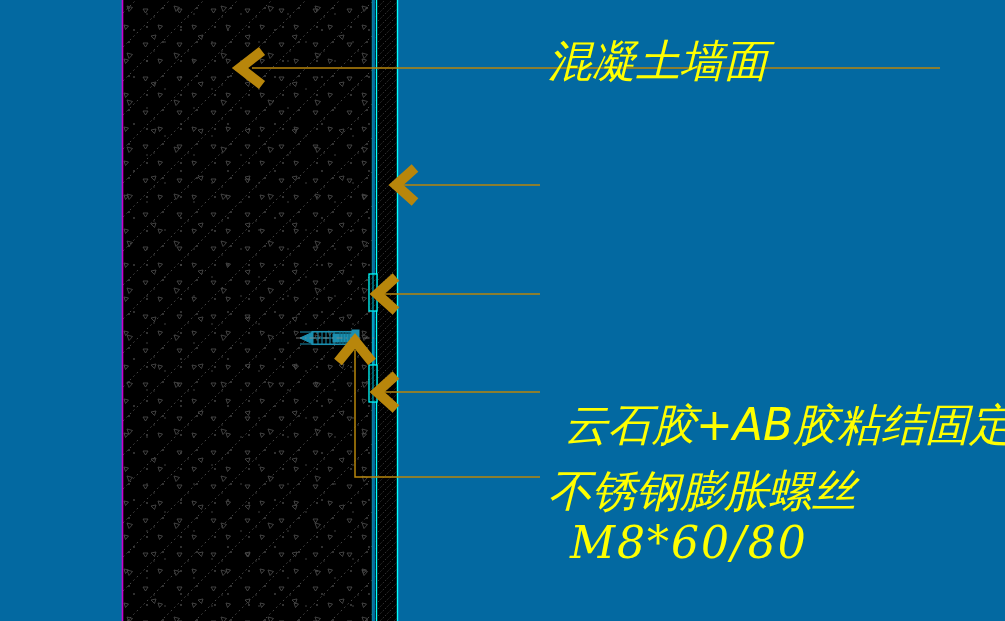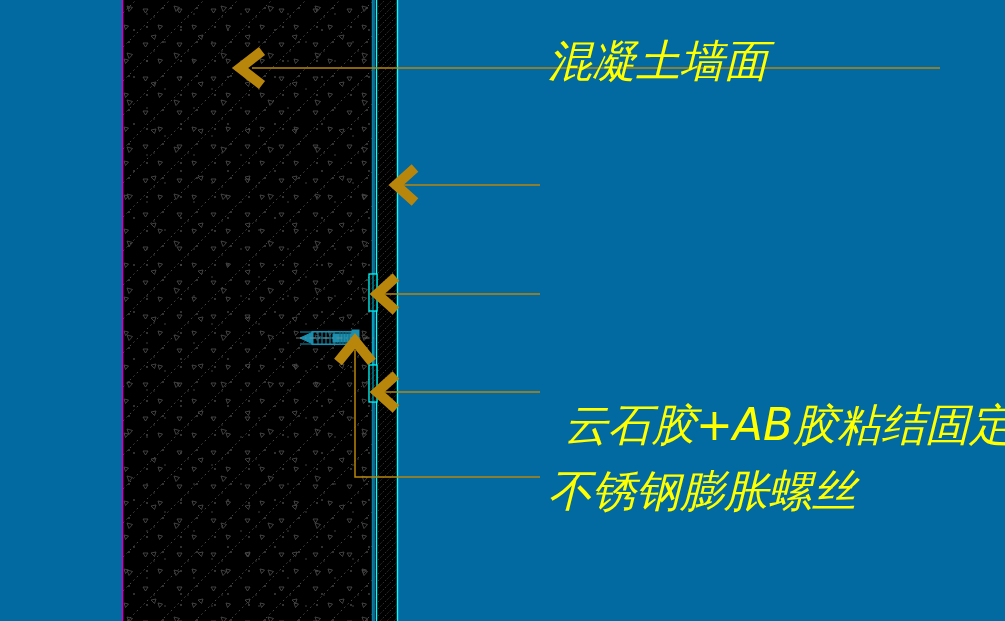--- a/index.html
+++ b/index.html
@@ -164,6 +164,7 @@
 
   <div class="label-wrap" style="left:548px; top:452px;margin-top:16px;">
     <div class="label label-main" style="position:relative;left:0;top:0;">不锈钢膨胀螺丝</div>
+    <div class="label label-sub" style="position:relative;left:22px;top:6px;">M8*60/80</div>
   </div>
 
 </div>

